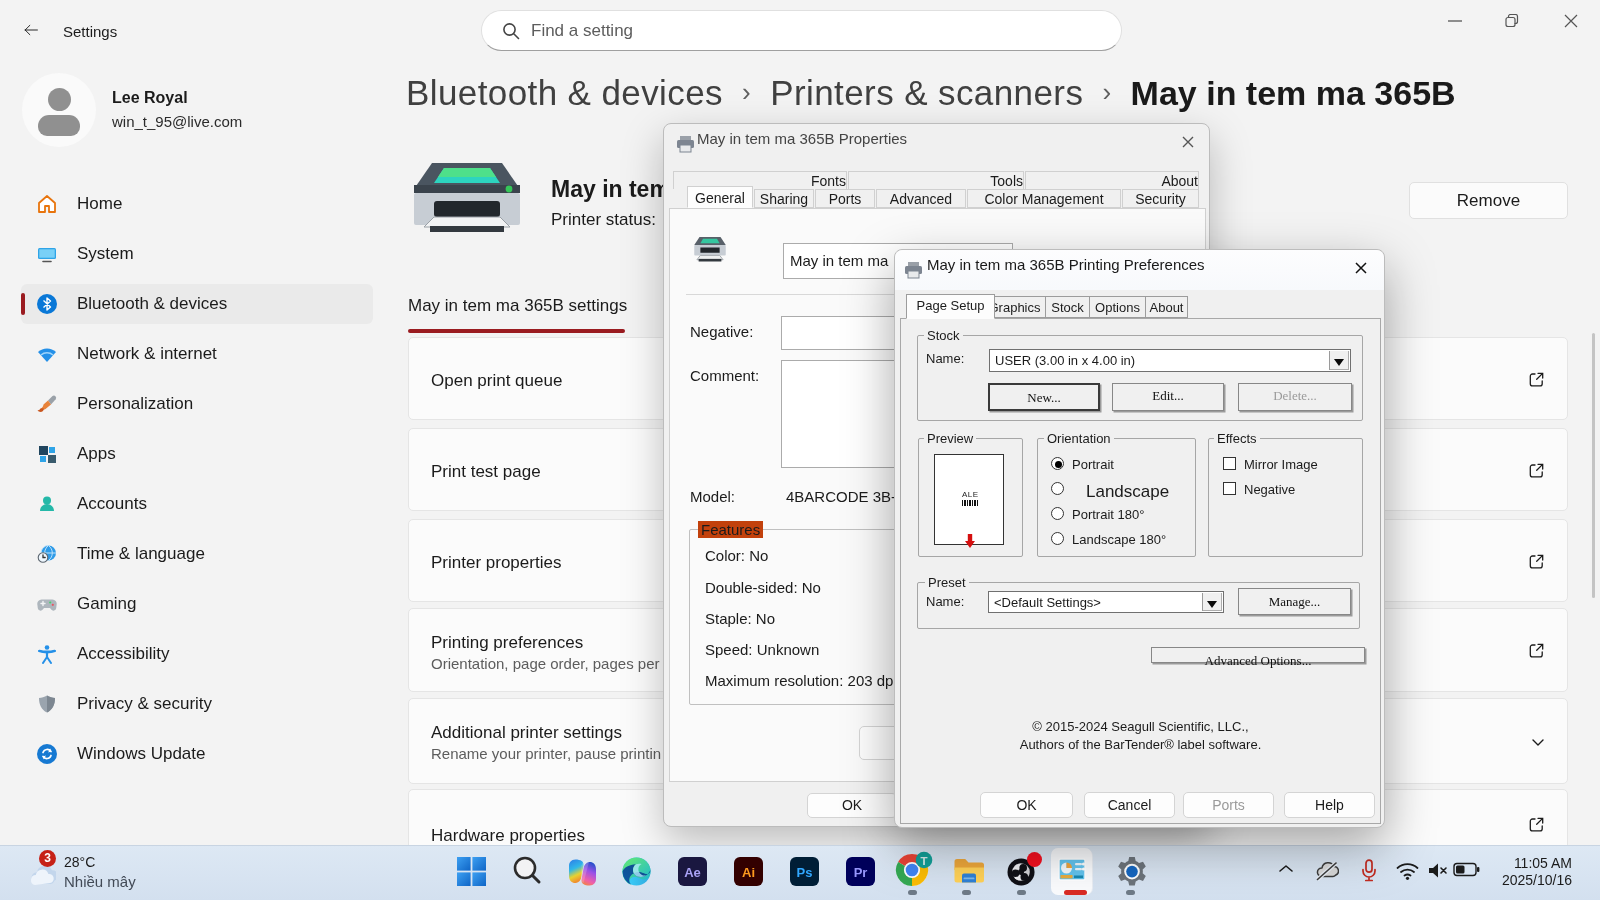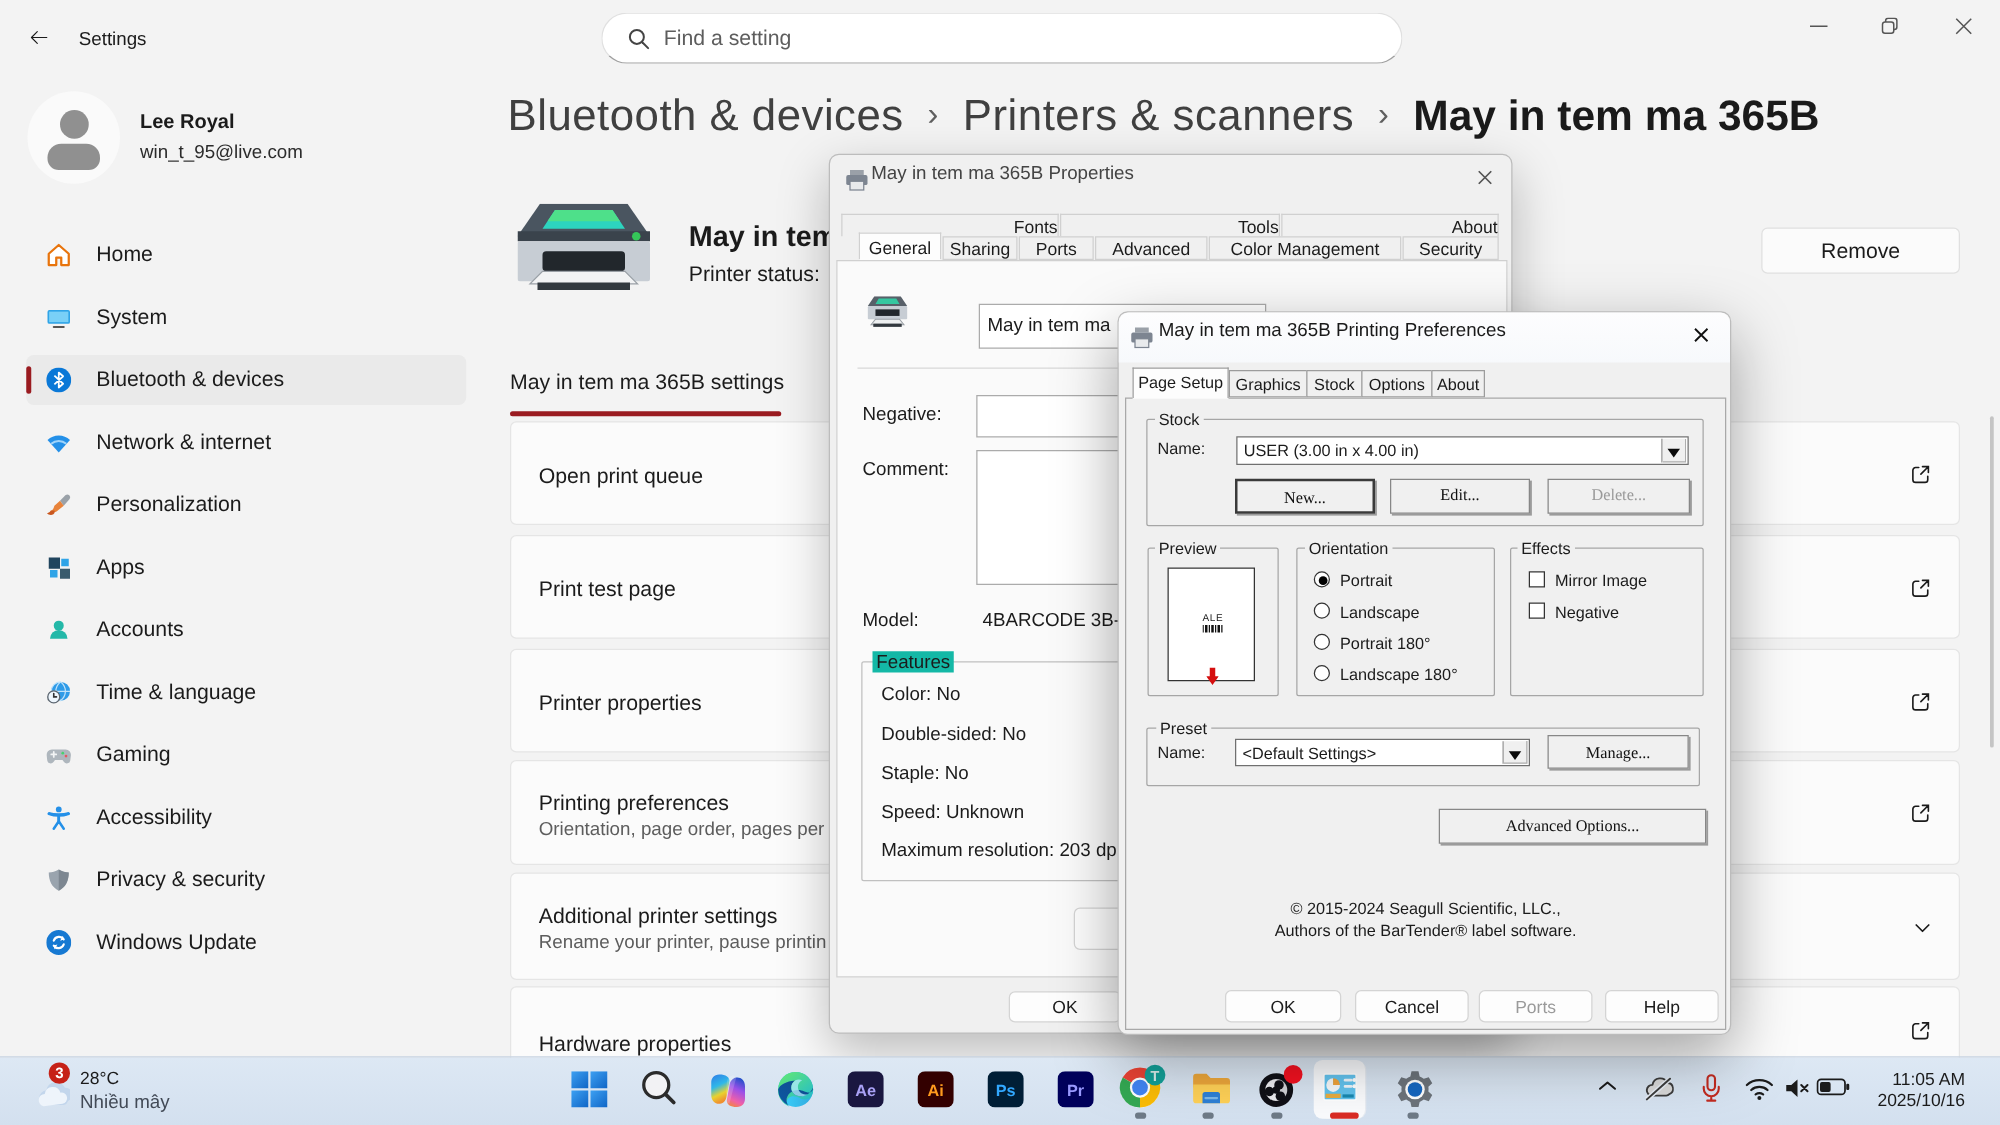--- a/index.html
+++ b/index.html
@@ -342,7 +342,7 @@
       </svg>
   </div>
   <div id="preftabs">
-      <div class="ptab ptabSel" style="left:11px;top:44px;width:77px;height:25px">Page Setup</div>
+      <div class="ptab ptabSel" style="left:11px;top:44px;width:89px;height:25px">Page Setup</div>
       <div class="ptab " style="left:88px;top:46px;width:63px;height:22px">Graphics</div>
       <div class="ptab " style="left:150px;top:46px;width:45px;height:22px">Stock</div>
       <div class="ptab " style="left:194px;top:46px;width:57px;height:22px">Options</div>

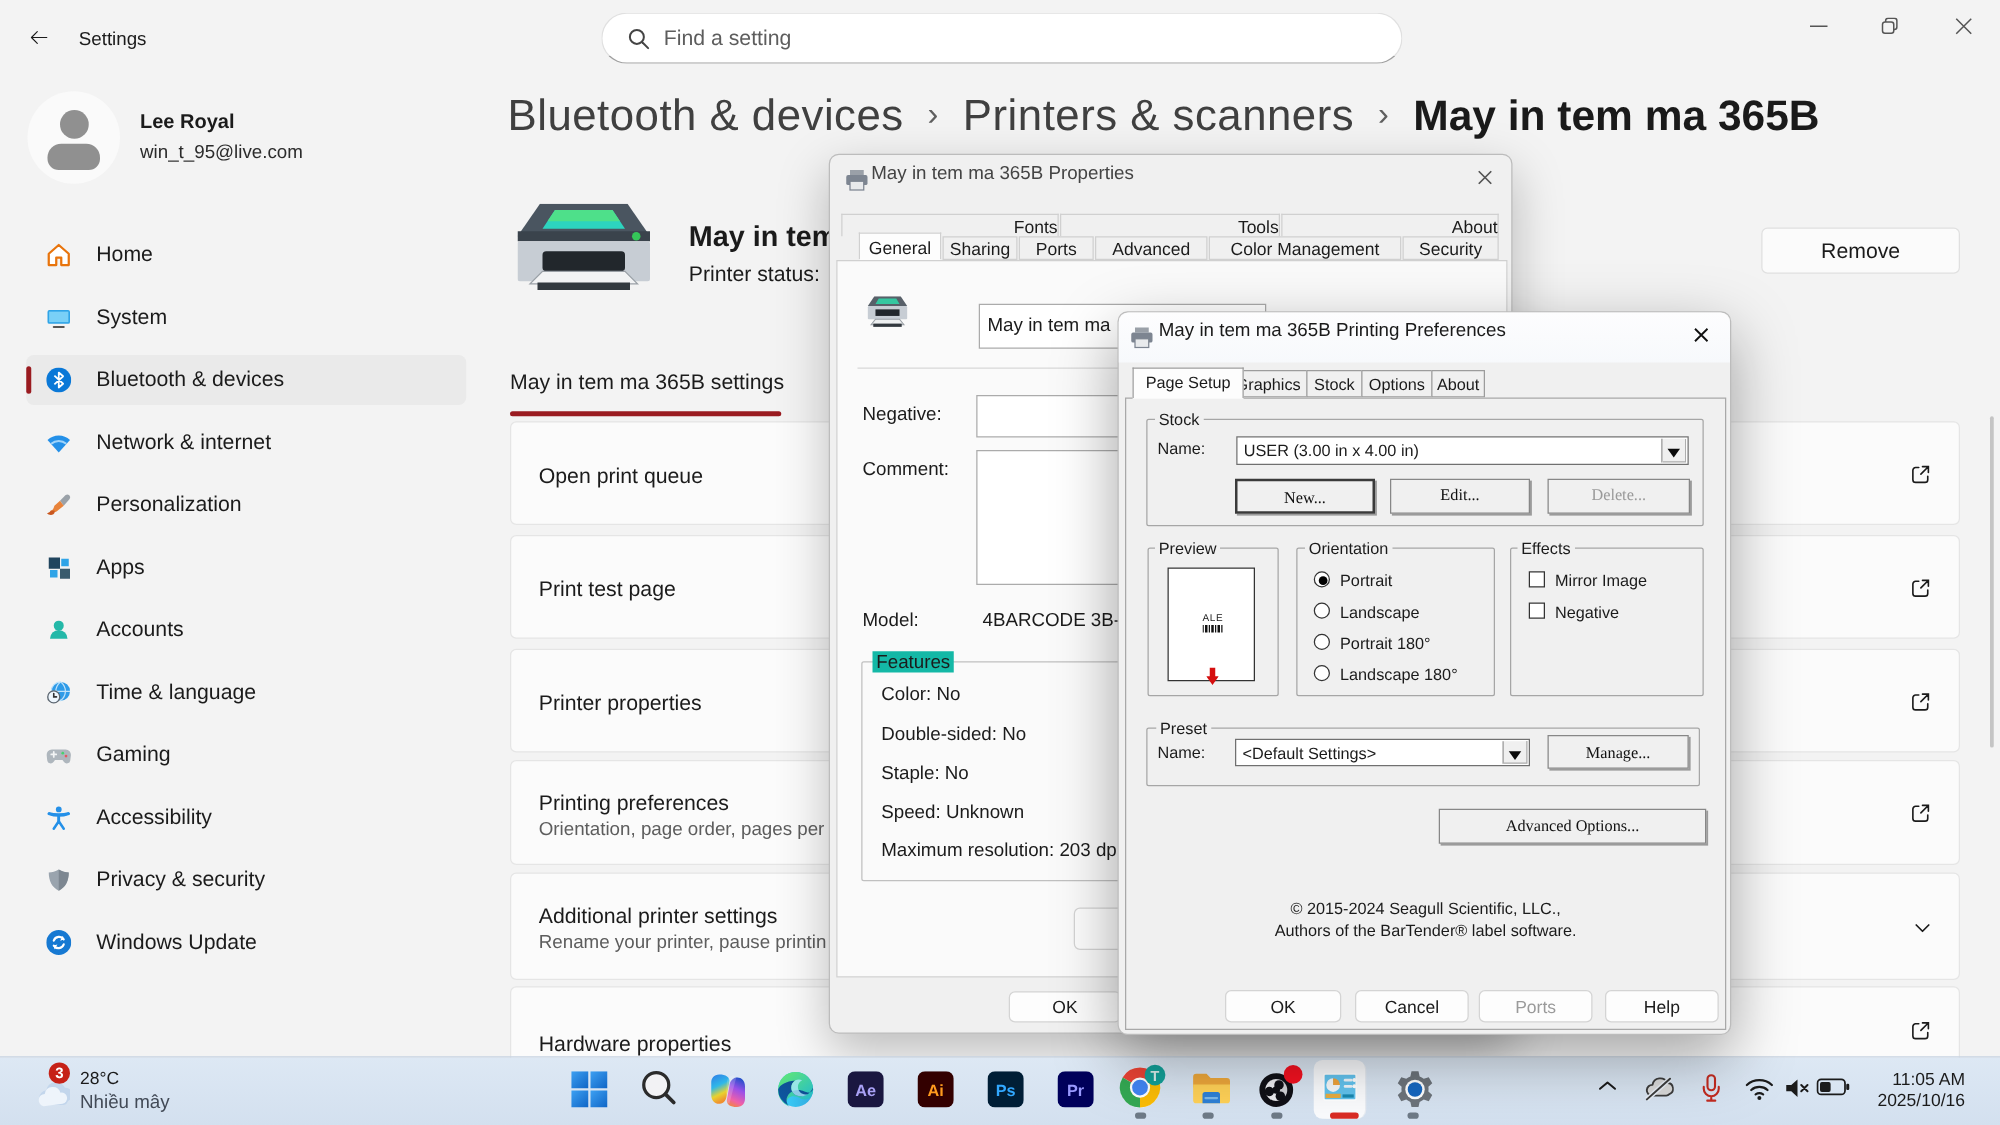--- a/index.html
+++ b/index.html
@@ -388,7 +388,7 @@
   <div class="abs" style="left:160px;top:211px;width:7px;height:7px;border-radius:50%;background:#000"></div>
   <div class="abs" style="left:177px;top:207px;font-size:13px">Portrait</div>
   <div class="abs" style="left:156px;top:232px;width:13px;height:13px;border-radius:50%;background:#fff;border:1px solid #333"></div>
-  <div class="abs" style="left:177px;top:232px;font-size:13px">Landscape</div>
+  <div class="abs" style="left:191px;top:232px;font-size:17px">Landscape</div>
   <div class="abs" style="left:156px;top:257px;width:13px;height:13px;border-radius:50%;background:#fff;border:1px solid #333"></div>
   <div class="abs" style="left:177px;top:257px;font-size:13px">Portrait 180°</div>
   <div class="abs" style="left:156px;top:282px;width:13px;height:13px;border-radius:50%;background:#fff;border:1px solid #333"></div>

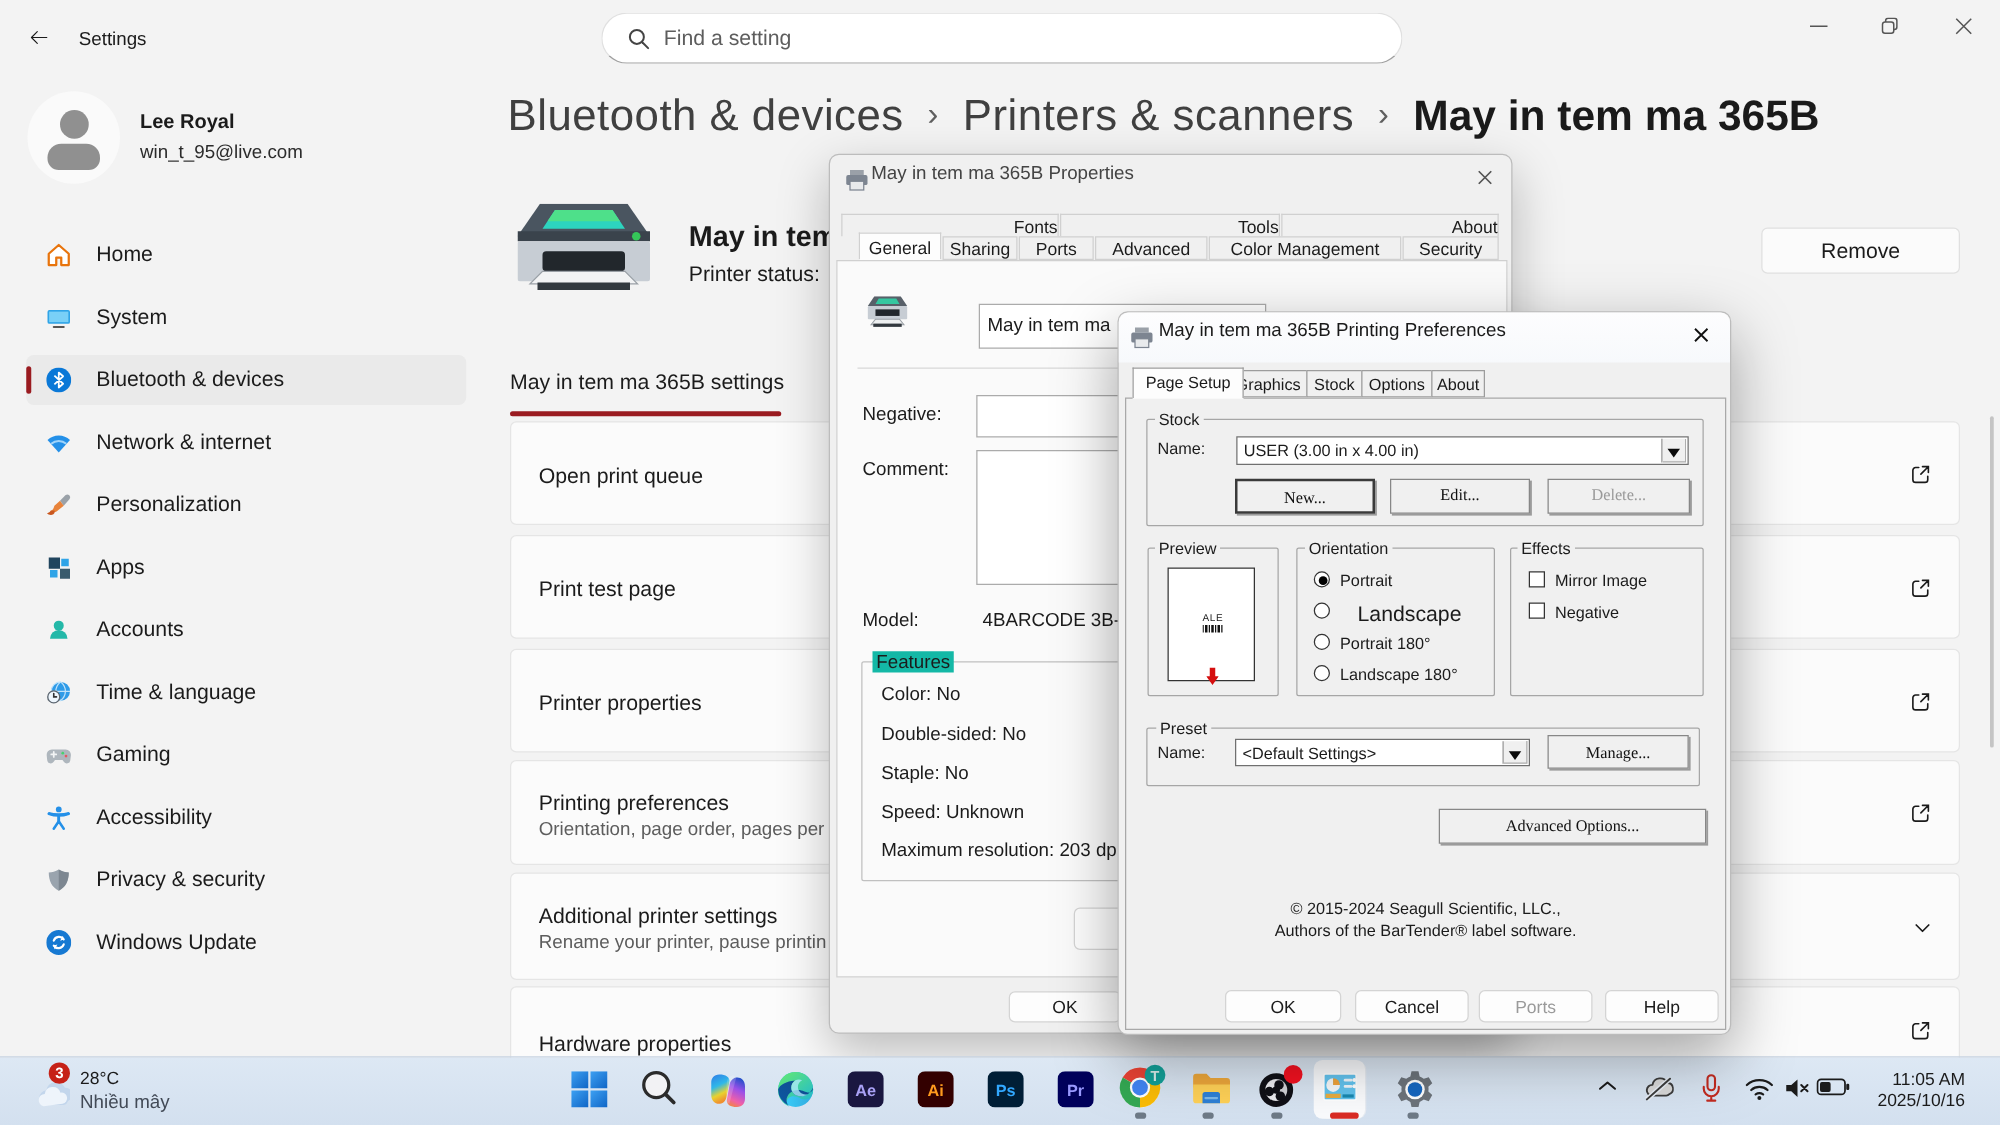--- a/index.html
+++ b/index.html
@@ -319,7 +319,7 @@
   <div class="abs" style="left:26px;top:364px;font-size:15px">Model:</div>
   <div class="abs" style="left:122px;top:364px;font-size:15px">4BARCODE 3B-3</div>
   <div class="grp" style="left:25px;top:405px;width:210px;height:176px;border-color:#c0c0c0"></div>
-  <div class="grpLabel" style="left:34px;top:397px;background:#14b8a6;font-size:15px">Features</div>
+  <div class="grpLabel" style="left:34px;top:397px;background:#c2410c;font-size:15px">Features</div>
   <div class="abs" style="left:41px;top:423px;font-size:15px">Color: No</div>
   <div class="abs" style="left:41px;top:455px;font-size:15px">Double-sided: No</div>
   <div class="abs" style="left:41px;top:486px;font-size:15px">Staple: No</div>

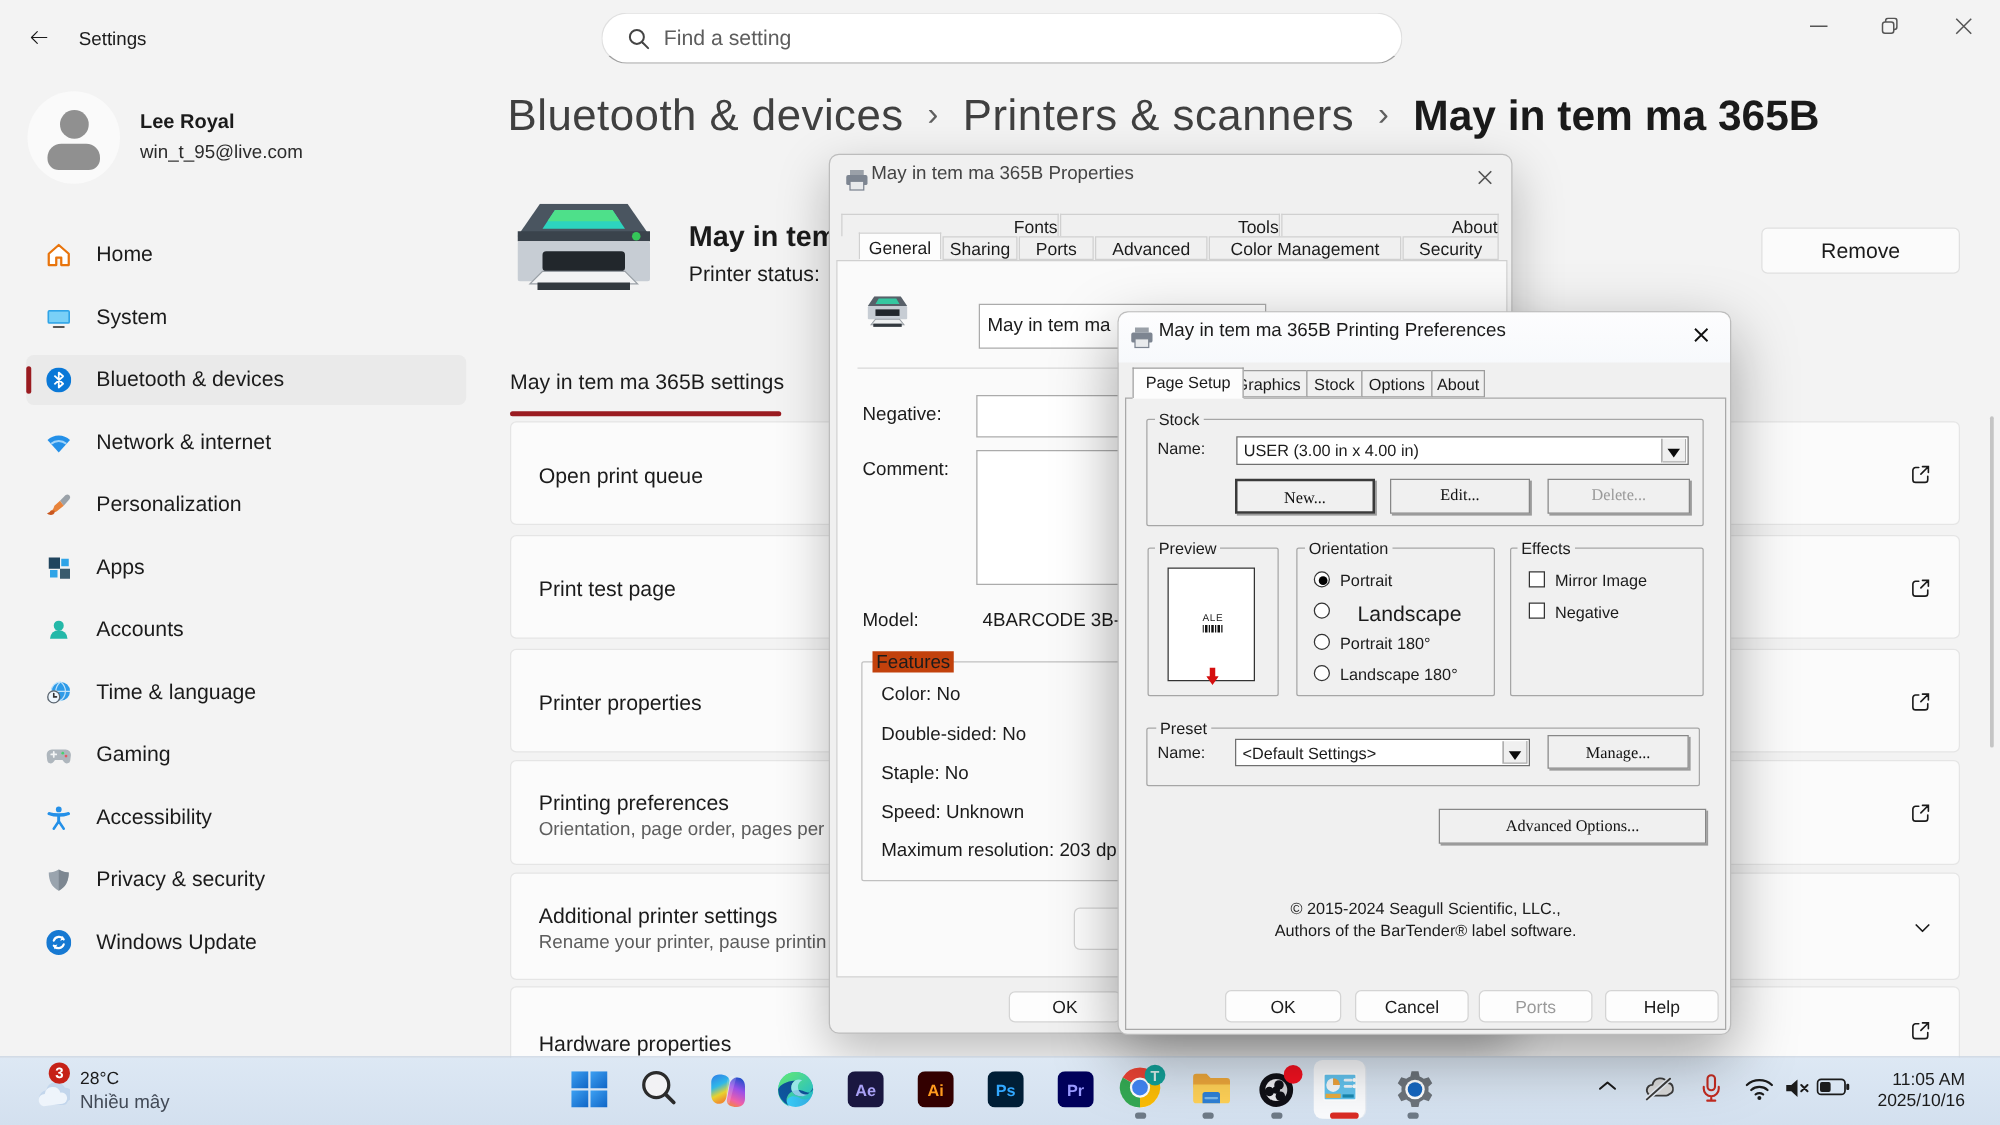--- a/index.html
+++ b/index.html
@@ -410,7 +410,7 @@
     </div>
   <div class="cbtn" style="left:343px;top:338px;width:113px;height:27px;line-height:25px">Manage...</div>
 
-  <div class="cbtn" style="left:256px;top:397px;width:214px;height:28px;line-height:26px">Advanced Options...</div>
+  <div class="cbtn" style="left:256px;top:397px;width:214px;height:16px;line-height:26px">Advanced Options...</div>
 
   <div class="abs" style="left:0;top:468px;width:491px;text-align:center;font-size:13px;line-height:18px;color:#1b1b1b">© 2015-2024 Seagull Scientific, LLC.,<br>Authors of the BarTender® label software.</div>
 

